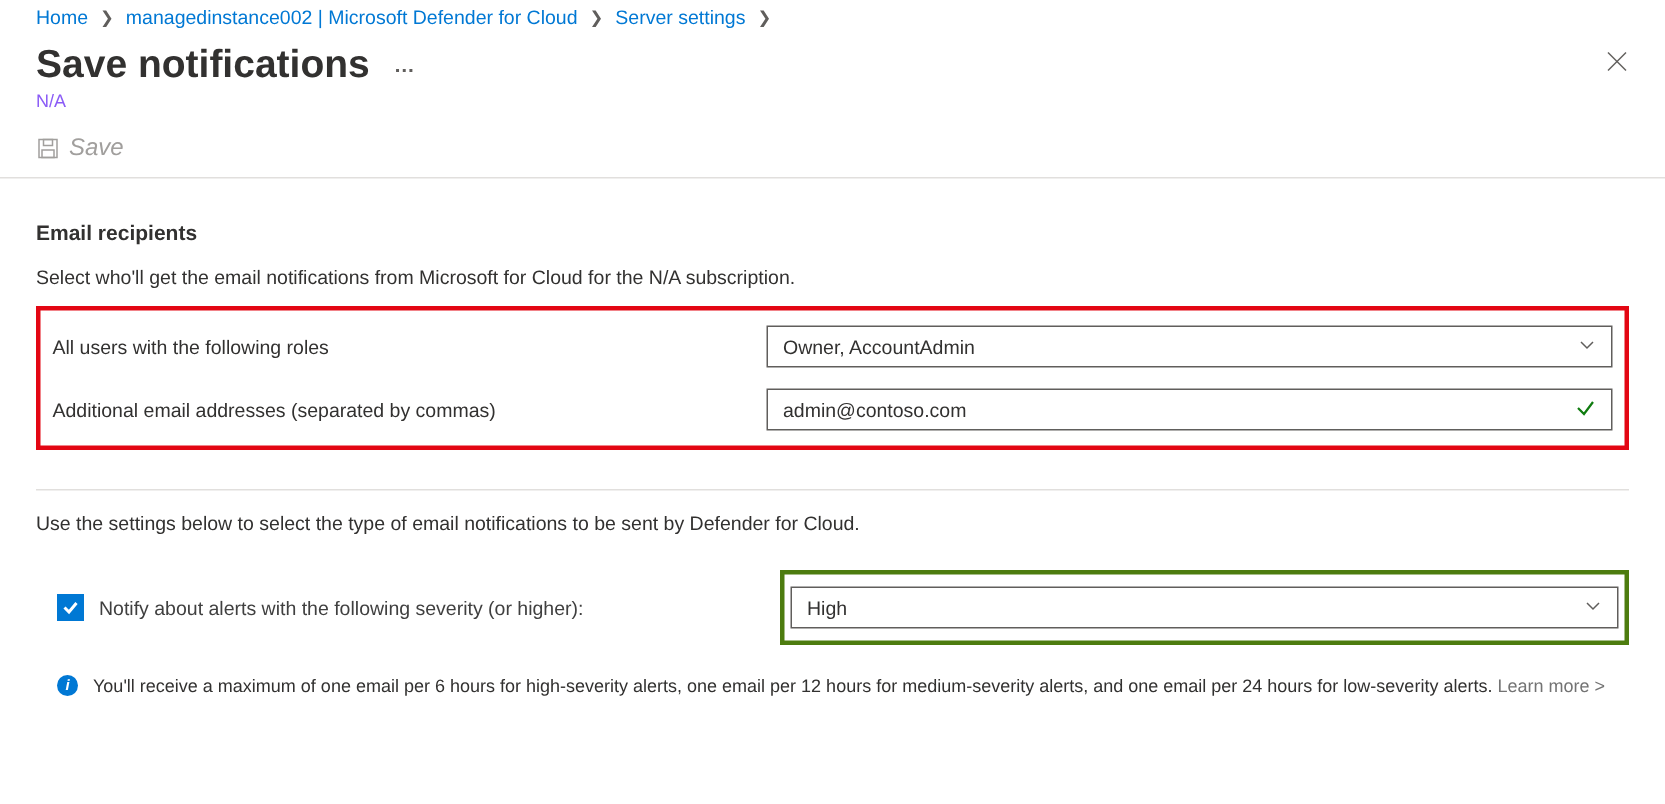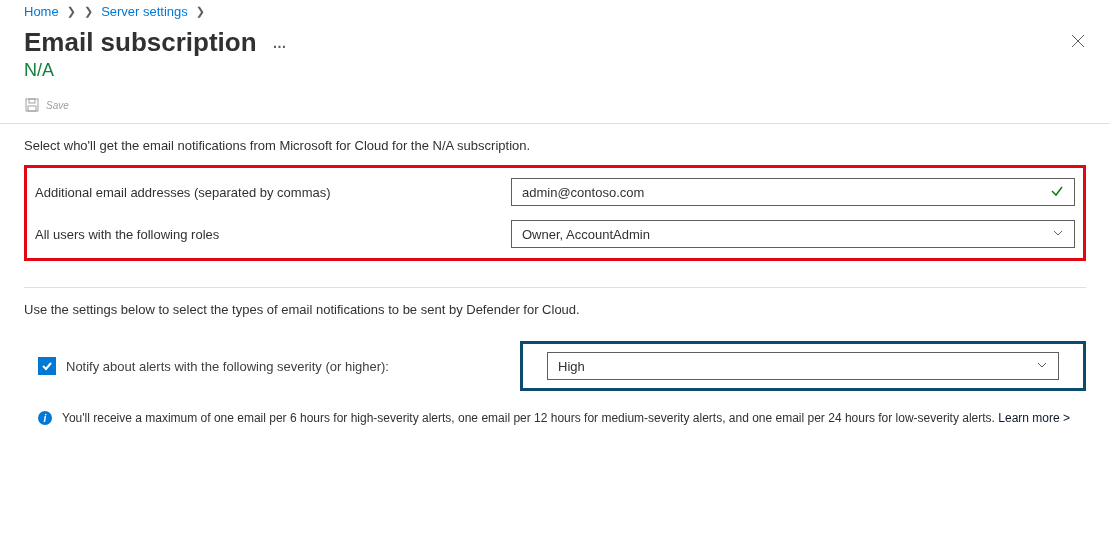--- a/index.html
+++ b/index.html
@@ -214,6 +214,7 @@
 <div class="breadcrumb">
   <a href="#">Home</a>
   <span class="breadcrumb-chevron">❯</span>
+  <a href="#">managedinstance002 | Microsoft Defender for Cloud</a>
   <span class="breadcrumb-chevron">❯</span>
   <a href="#">Server settings</a>
   <span class="breadcrumb-chevron">❯</span>

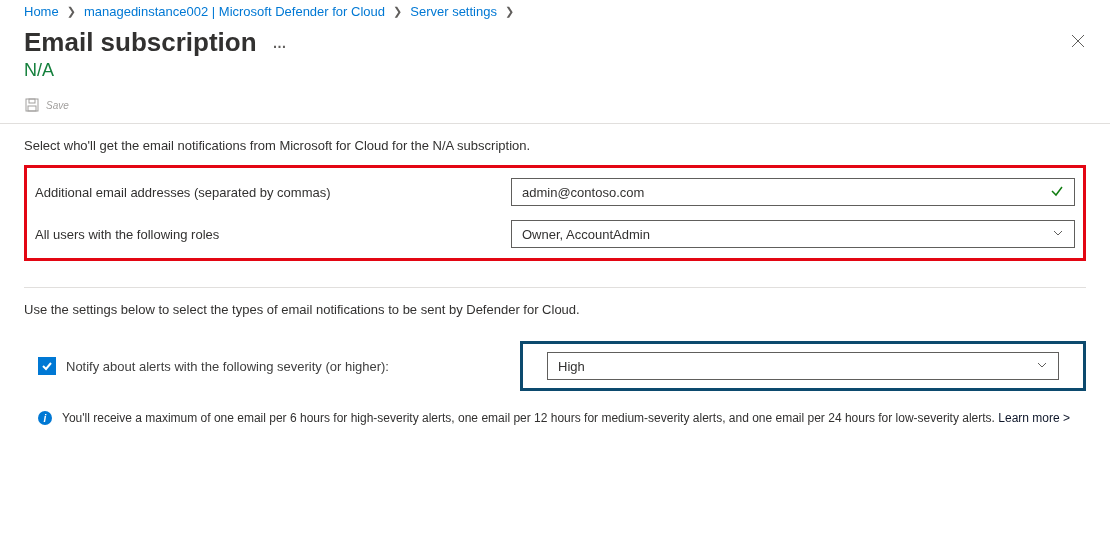--- a/index.html
+++ b/index.html
@@ -222,7 +222,7 @@
 
 <div class="header-row">
   <div class="header-title">
-    <span>Email subscription</span>
+    <span>Save notifications</span>
     <span class="header-dots">…</span>
   </div>
   <span class="close-icon">

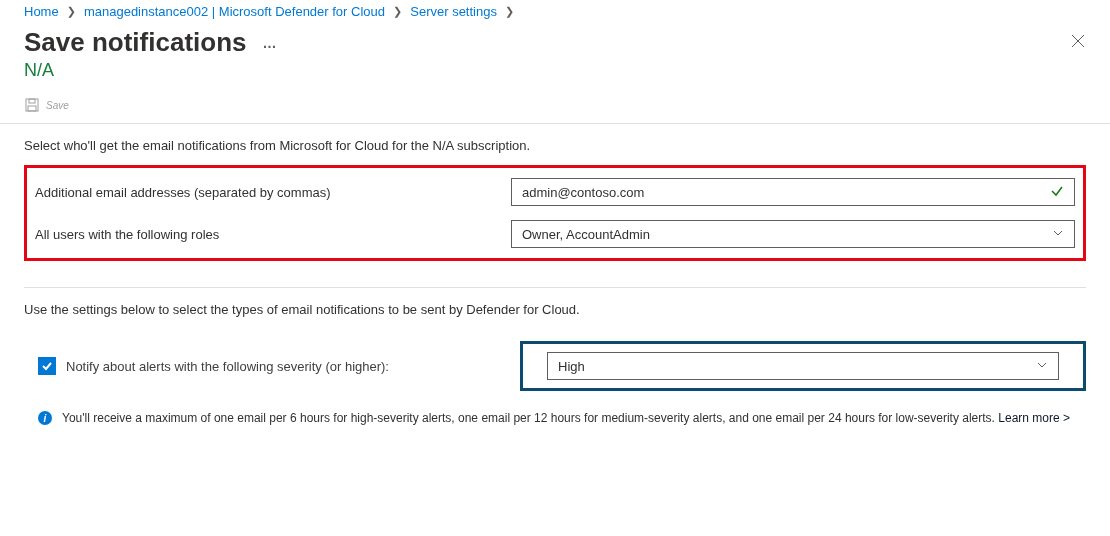--- a/index.html
+++ b/index.html
@@ -54,8 +54,8 @@
     }
     .subtitle {
       padding: 2px 24px 0 24px;
-      color: #15803d;
-      font-size: 18px;
+      color: #8b5cf6;
+      font-size: 12px;
     }
     .toolbar {
       display: flex;

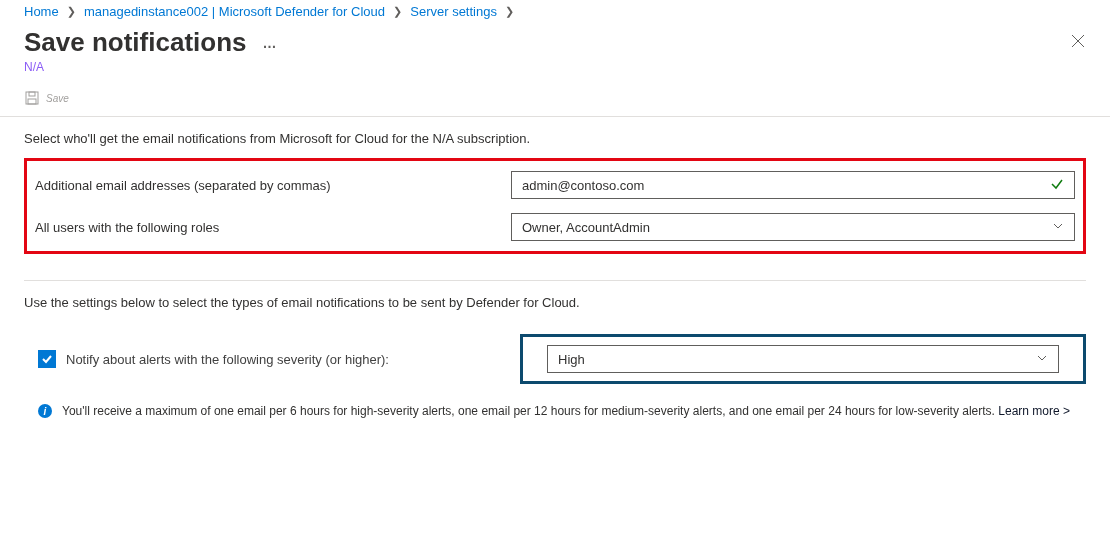--- a/index.html
+++ b/index.html
@@ -70,7 +70,7 @@
       gap: 6px;
       color: #a19f9d;
       cursor: default;
-      font-size: 10px;
+      font-size: 16px;
       font-style: italic;
     }
     .save-icon {

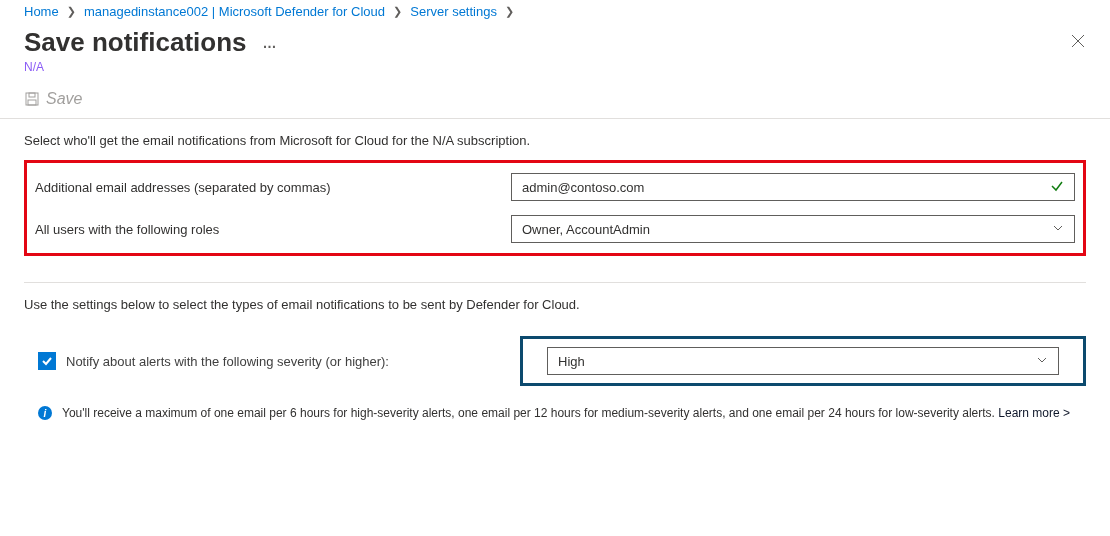--- a/index.html
+++ b/index.html
@@ -248,6 +248,7 @@
 
 <div class="content">
 
+  <div class="section-title">Email recipients</div>
   <div class="section-description">Select who'll get the email notifications from Microsoft for Cloud for the N/A subscription.</div>
 
   <div class="highlight-box">

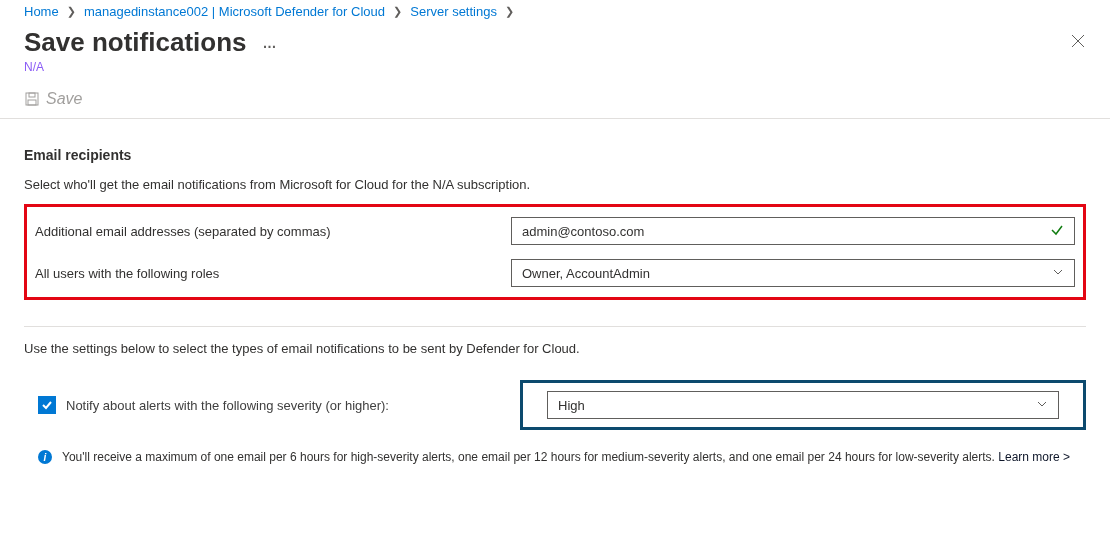--- a/index.html
+++ b/index.html
@@ -253,23 +253,23 @@
 
   <div class="highlight-box">
     <div class="form-row">
+      <div class="form-label">All users with the following roles</div>
+      <div class="select-field">
+        <span>Owner, AccountAdmin</span>
+        <span class="chevron-down">
+          <svg width="12" height="12" viewBox="0 0 12 12" fill="none" stroke="currentColor" stroke-width="1">
+            <polyline points="2,4 6,8 10,4"></polyline>
+          </svg>
+        </span>
+      </div>
+    </div>
+    <div class="form-row">
       <div class="form-label">Additional email addresses (separated by commas)</div>
       <div class="input-field">
         <span>admin@contoso.com</span>
         <span class="check-valid">
           <svg width="14" height="14" viewBox="0 0 14 14" fill="none" stroke="currentColor" stroke-width="1.5">
             <polyline points="2,7 6,11 12,3"></polyline>
-          </svg>
-        </span>
-      </div>
-    </div>
-    <div class="form-row">
-      <div class="form-label">All users with the following roles</div>
-      <div class="select-field">
-        <span>Owner, AccountAdmin</span>
-        <span class="chevron-down">
-          <svg width="12" height="12" viewBox="0 0 12 12" fill="none" stroke="currentColor" stroke-width="1">
-            <polyline points="2,4 6,8 10,4"></polyline>
           </svg>
         </span>
       </div>

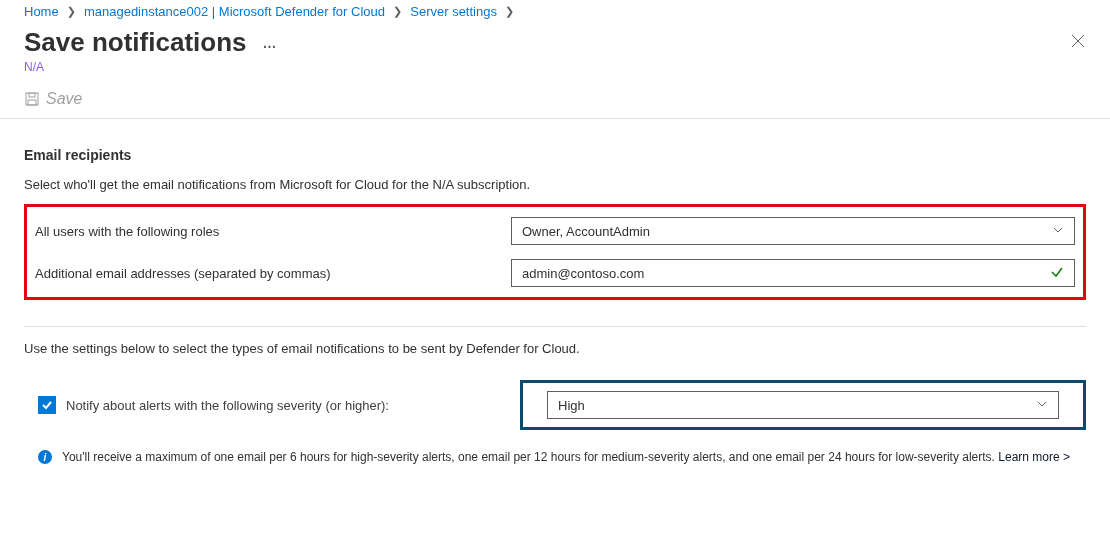--- a/index.html
+++ b/index.html
@@ -278,7 +278,7 @@
 
   <hr class="divider">
 
-  <div class="section-description">Use the settings below to select the types of email notifications to be sent by Defender for Cloud.</div>
+  <div class="section-description">Use the settings below to select the type of email notifications to be sent by Defender for Cloud.</div>
 
   <div class="checkbox-block">
     <div class="form-label-offset">

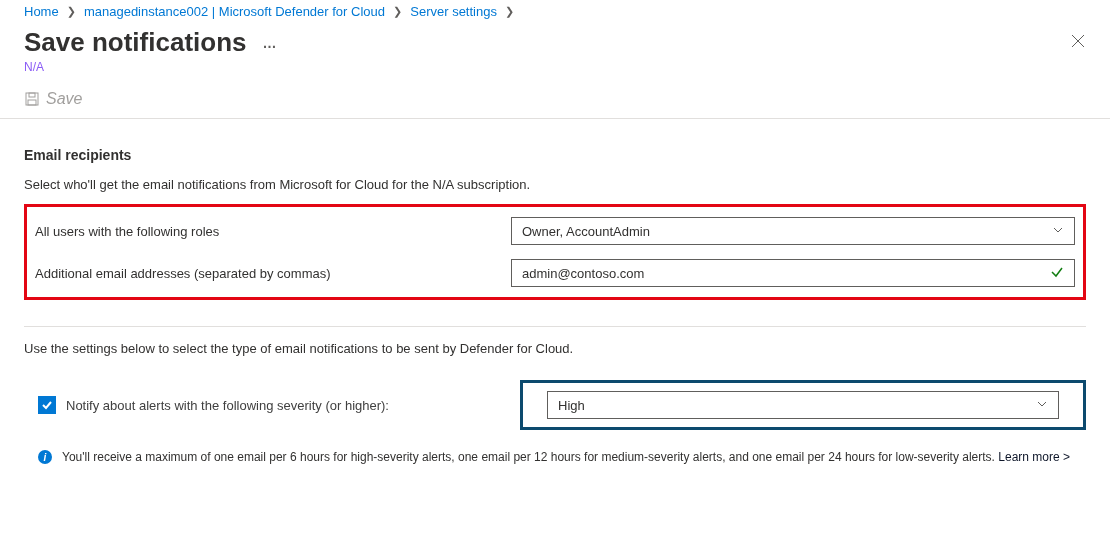--- a/index.html
+++ b/index.html
@@ -174,8 +174,8 @@
       color: #fff;
     }
     .highlight-box-single {
-      border: 3px solid #0c4a6e;
-      padding: 8px 24px;
+      border: 3px solid #4d7c0f;
+      padding: 8px 4px;
       flex: 1;
     }
     .info-row {

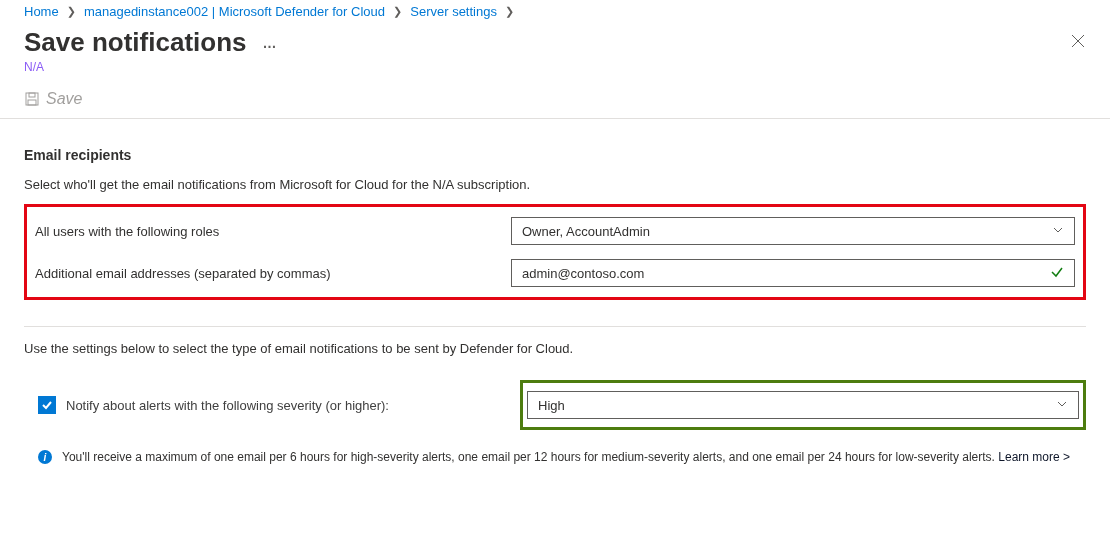--- a/index.html
+++ b/index.html
@@ -204,7 +204,7 @@
       color: #323130;
     }
     .info-link {
-      color: #0f172a;
+      color: #737373;
       text-decoration: none;
     }
   </style>

